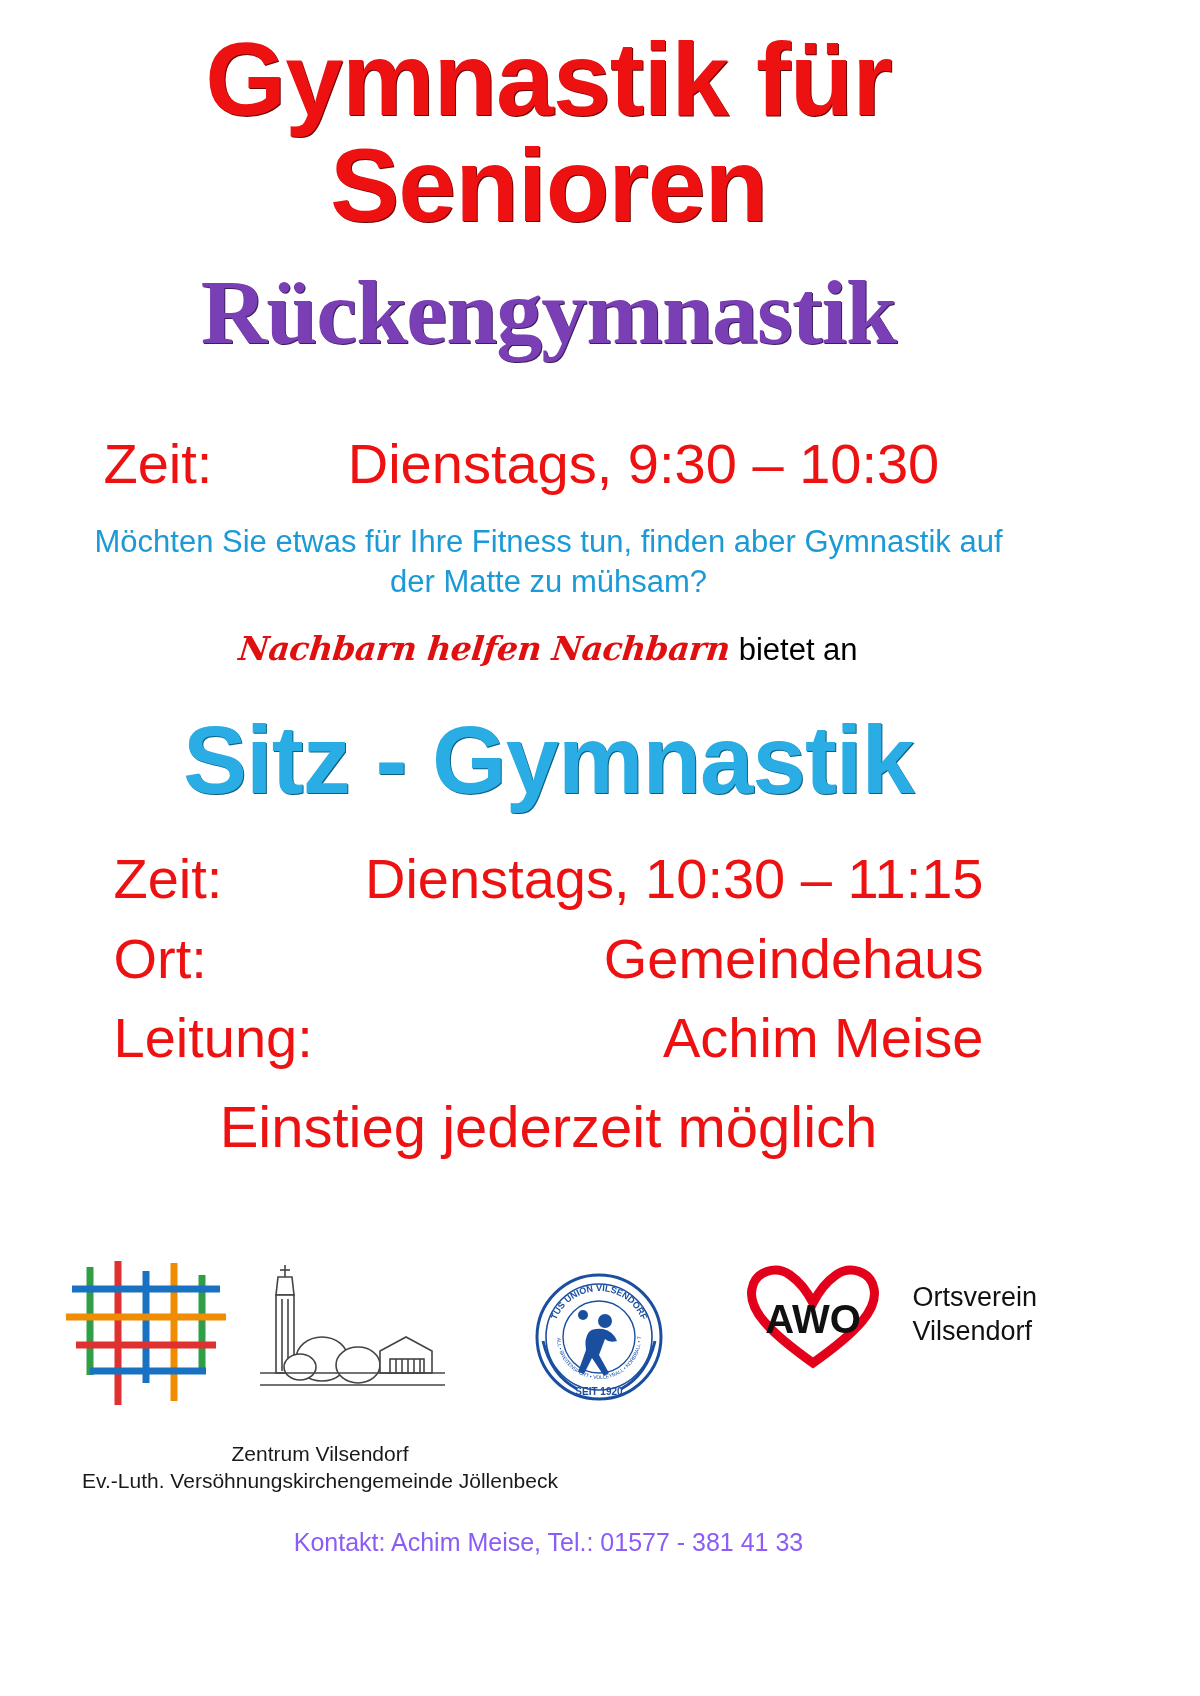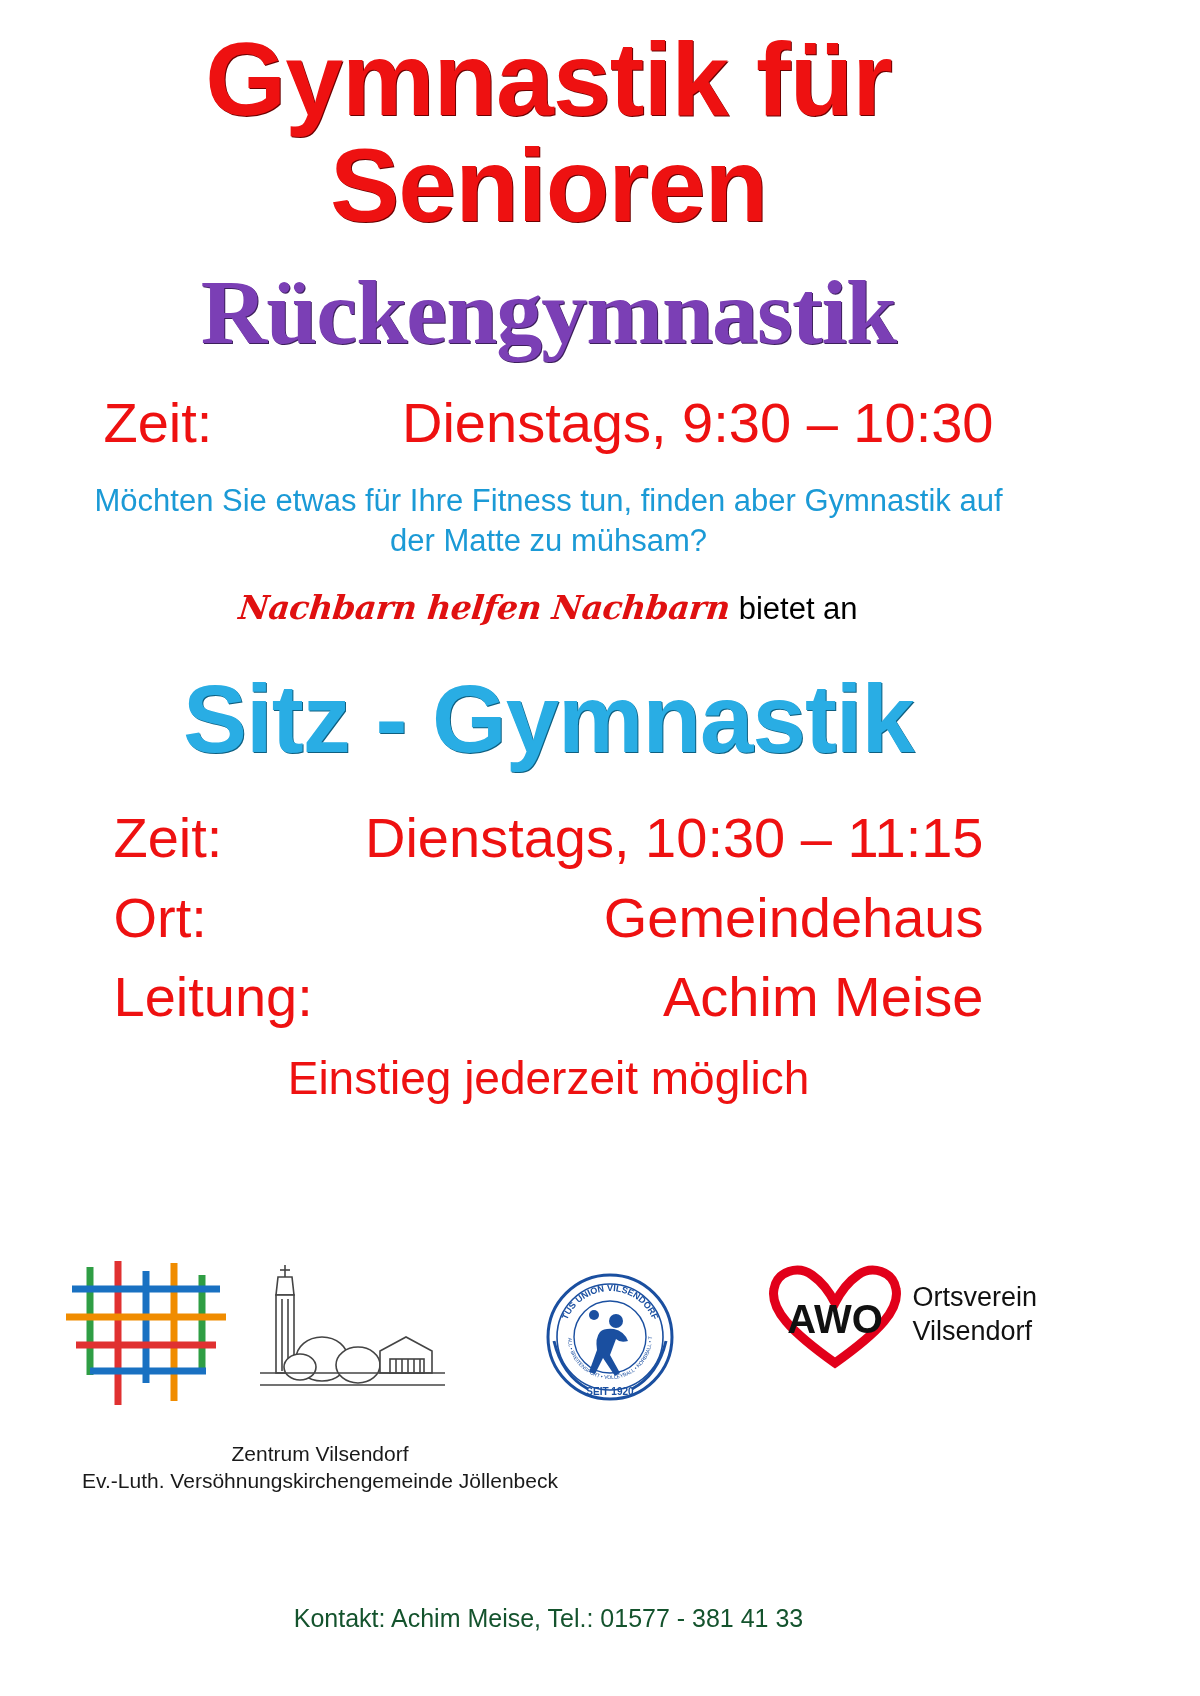--- a/index.html
+++ b/index.html
@@ -64,7 +64,8 @@
     text-align: left;
   }
   .row-line .value {
-    text-align: right;
+    text-align: center;
+    margin-top: 41px;
   }
   .time1 {
     margin-top: 30px;

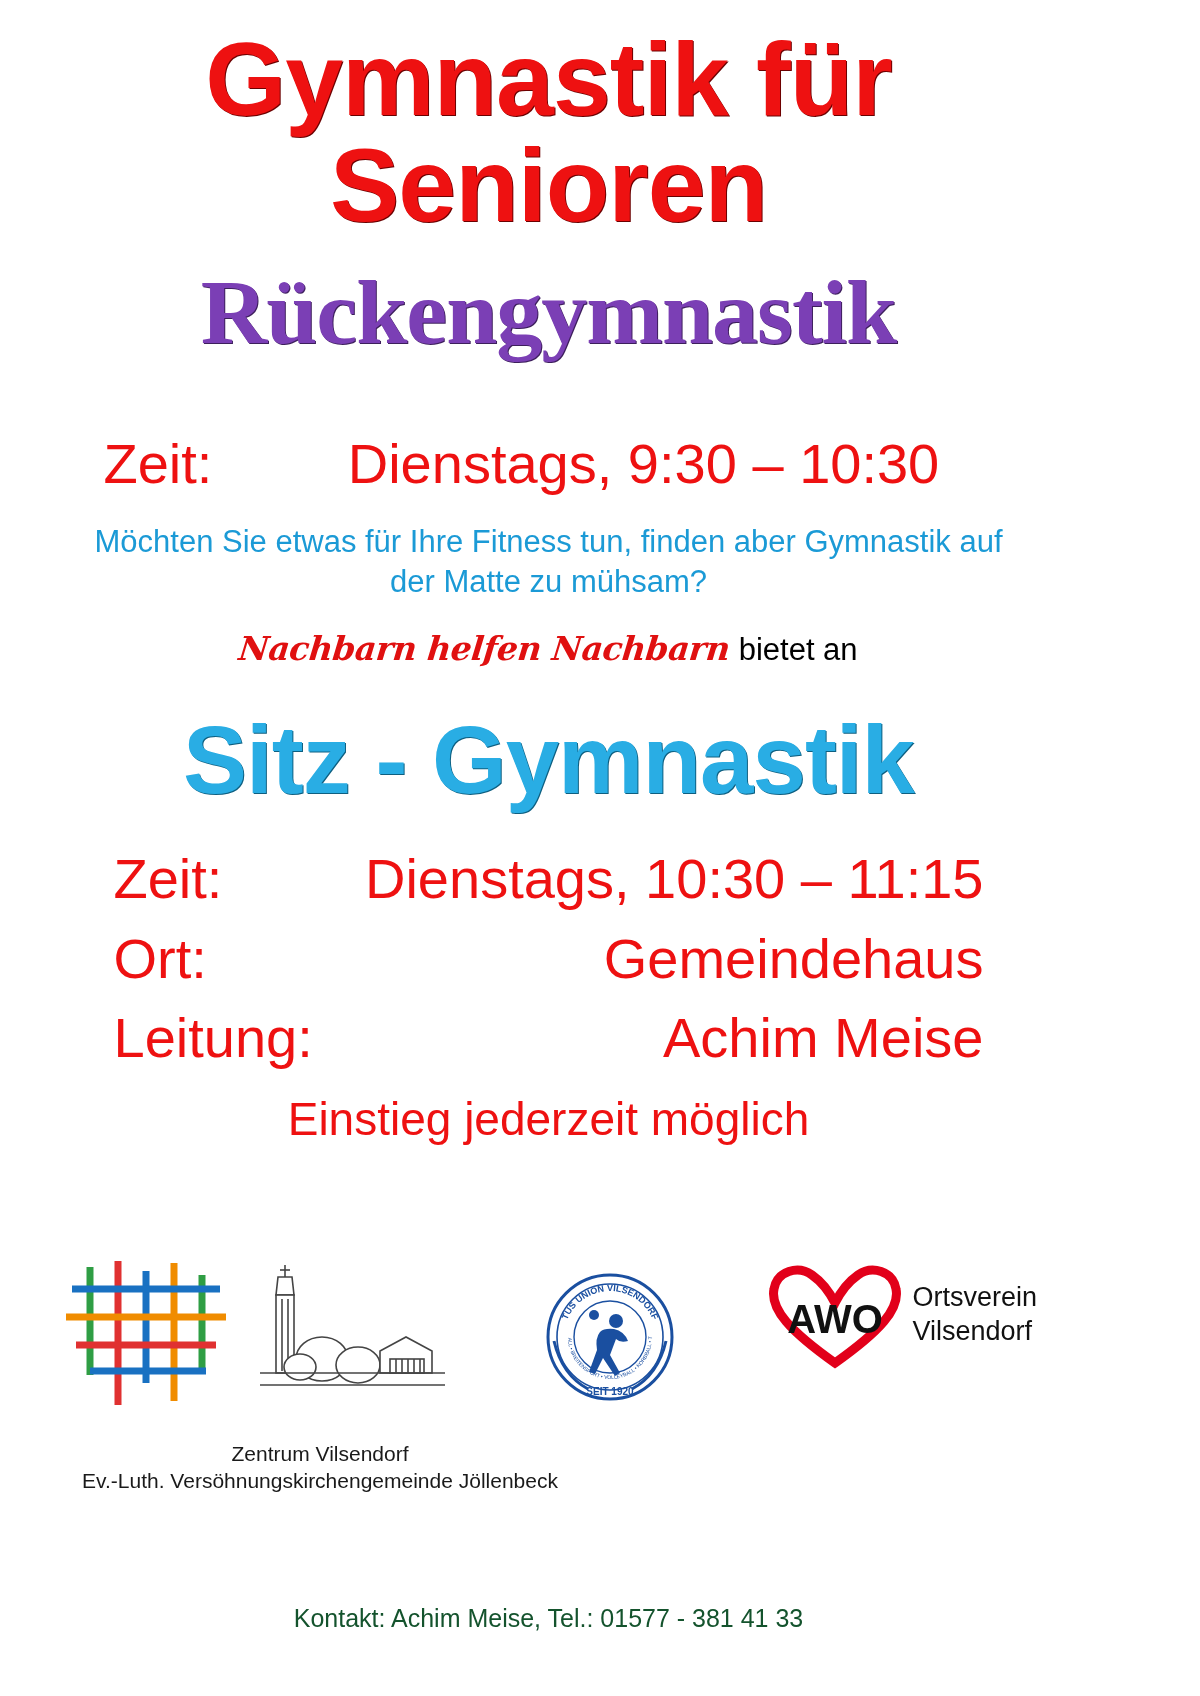--- a/index.html
+++ b/index.html
@@ -132,7 +132,7 @@
   }
   .note {
     color: #ee1111;
-    font-size: 46px;
+    font-size: 58px;
     margin-top: 14px;
     line-height: 1.2;
   }

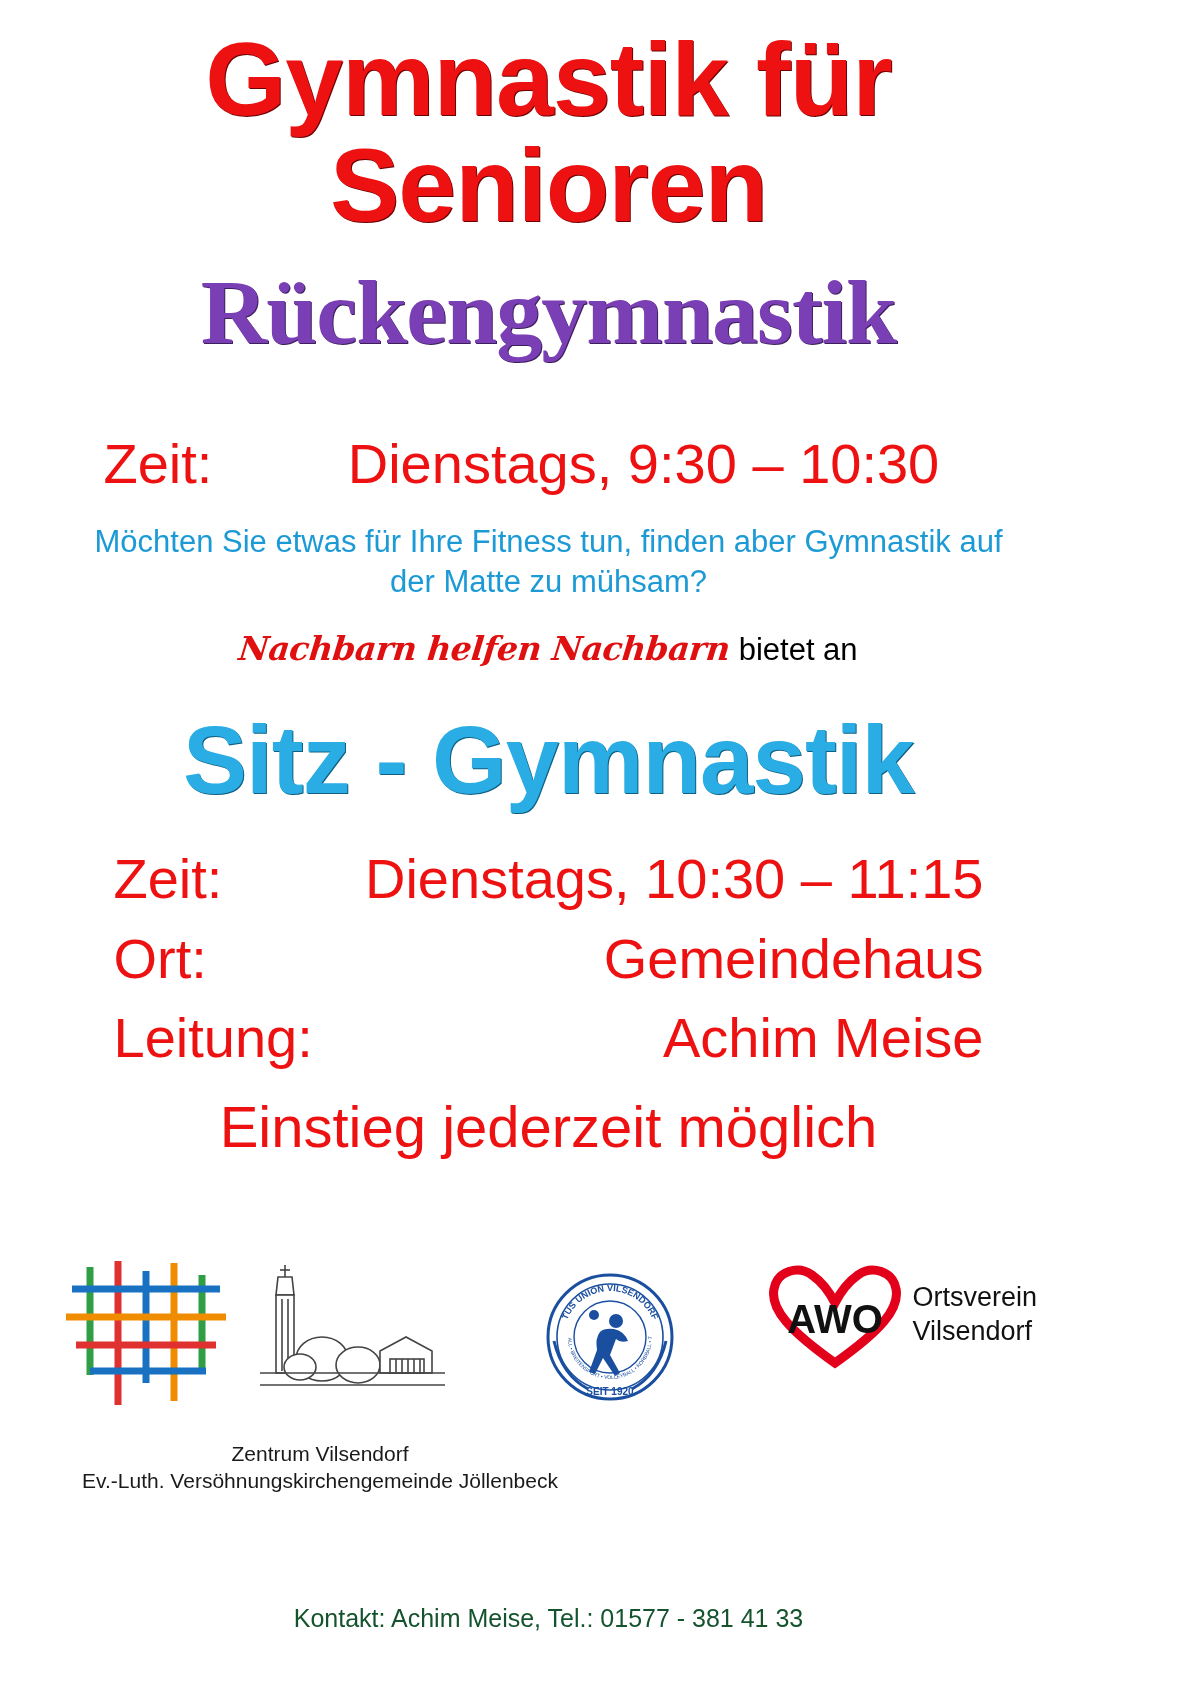--- a/index.html
+++ b/index.html
@@ -182,7 +182,7 @@
   .awo-wrap {
     display: flex;
     align-items: center;
-    gap: 2px;
+    gap: 24px;
   }
   .awo-text {
     font-size: 27px;

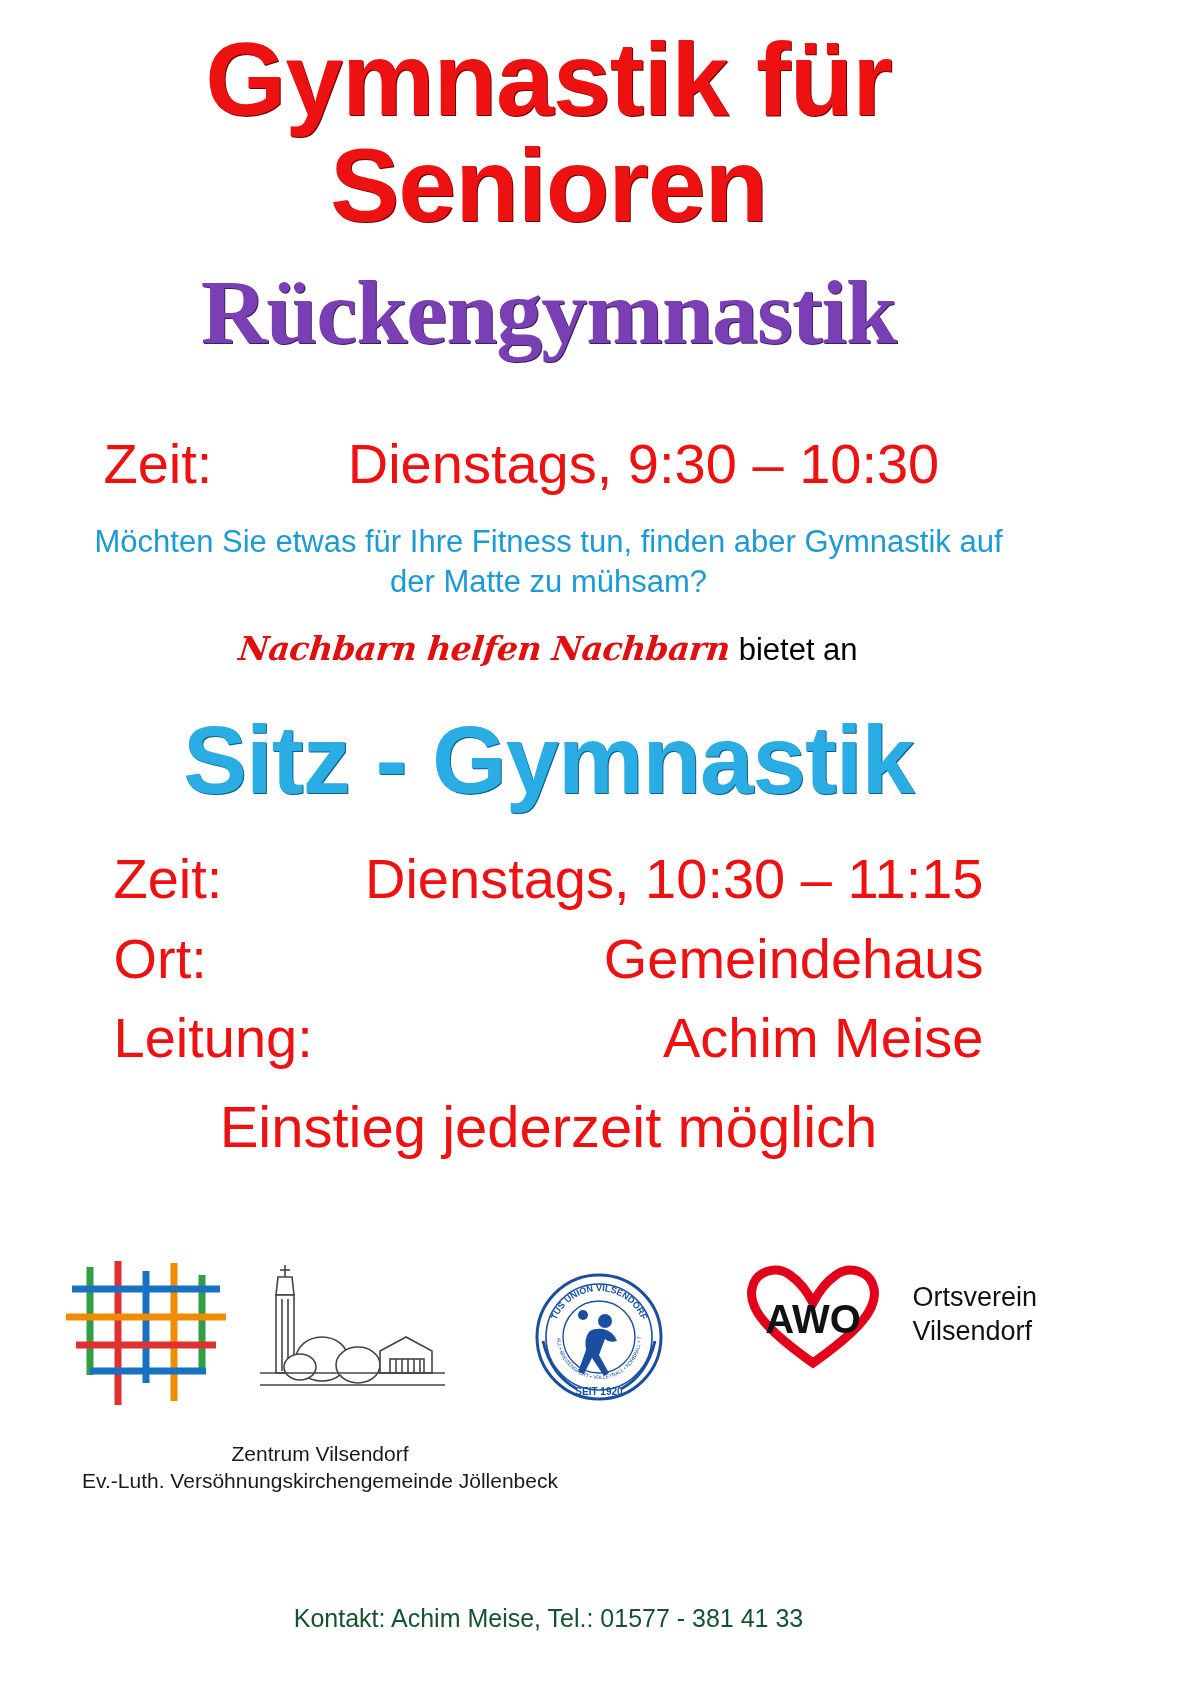--- a/index.html
+++ b/index.html
@@ -173,9 +173,9 @@
     position: absolute;
     left: 0;
     right: 0;
-    top: 1604px;
+    top: 1528px;
     font-size: 25px;
-    color: #14532d;
+    color: #8b5cf6;
   }
 
   

